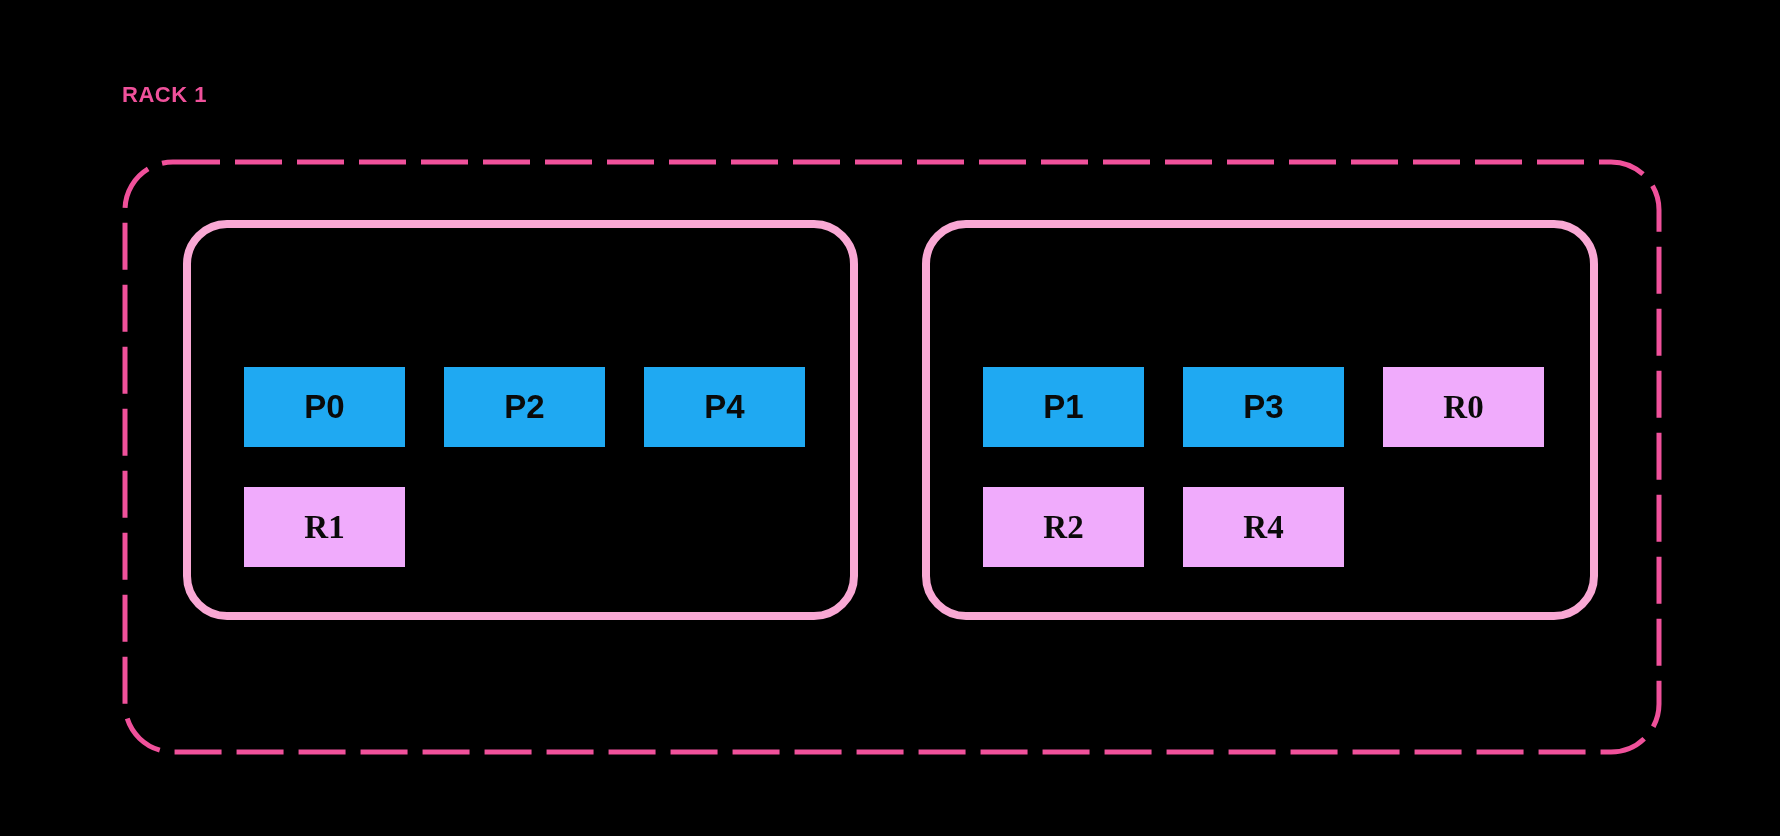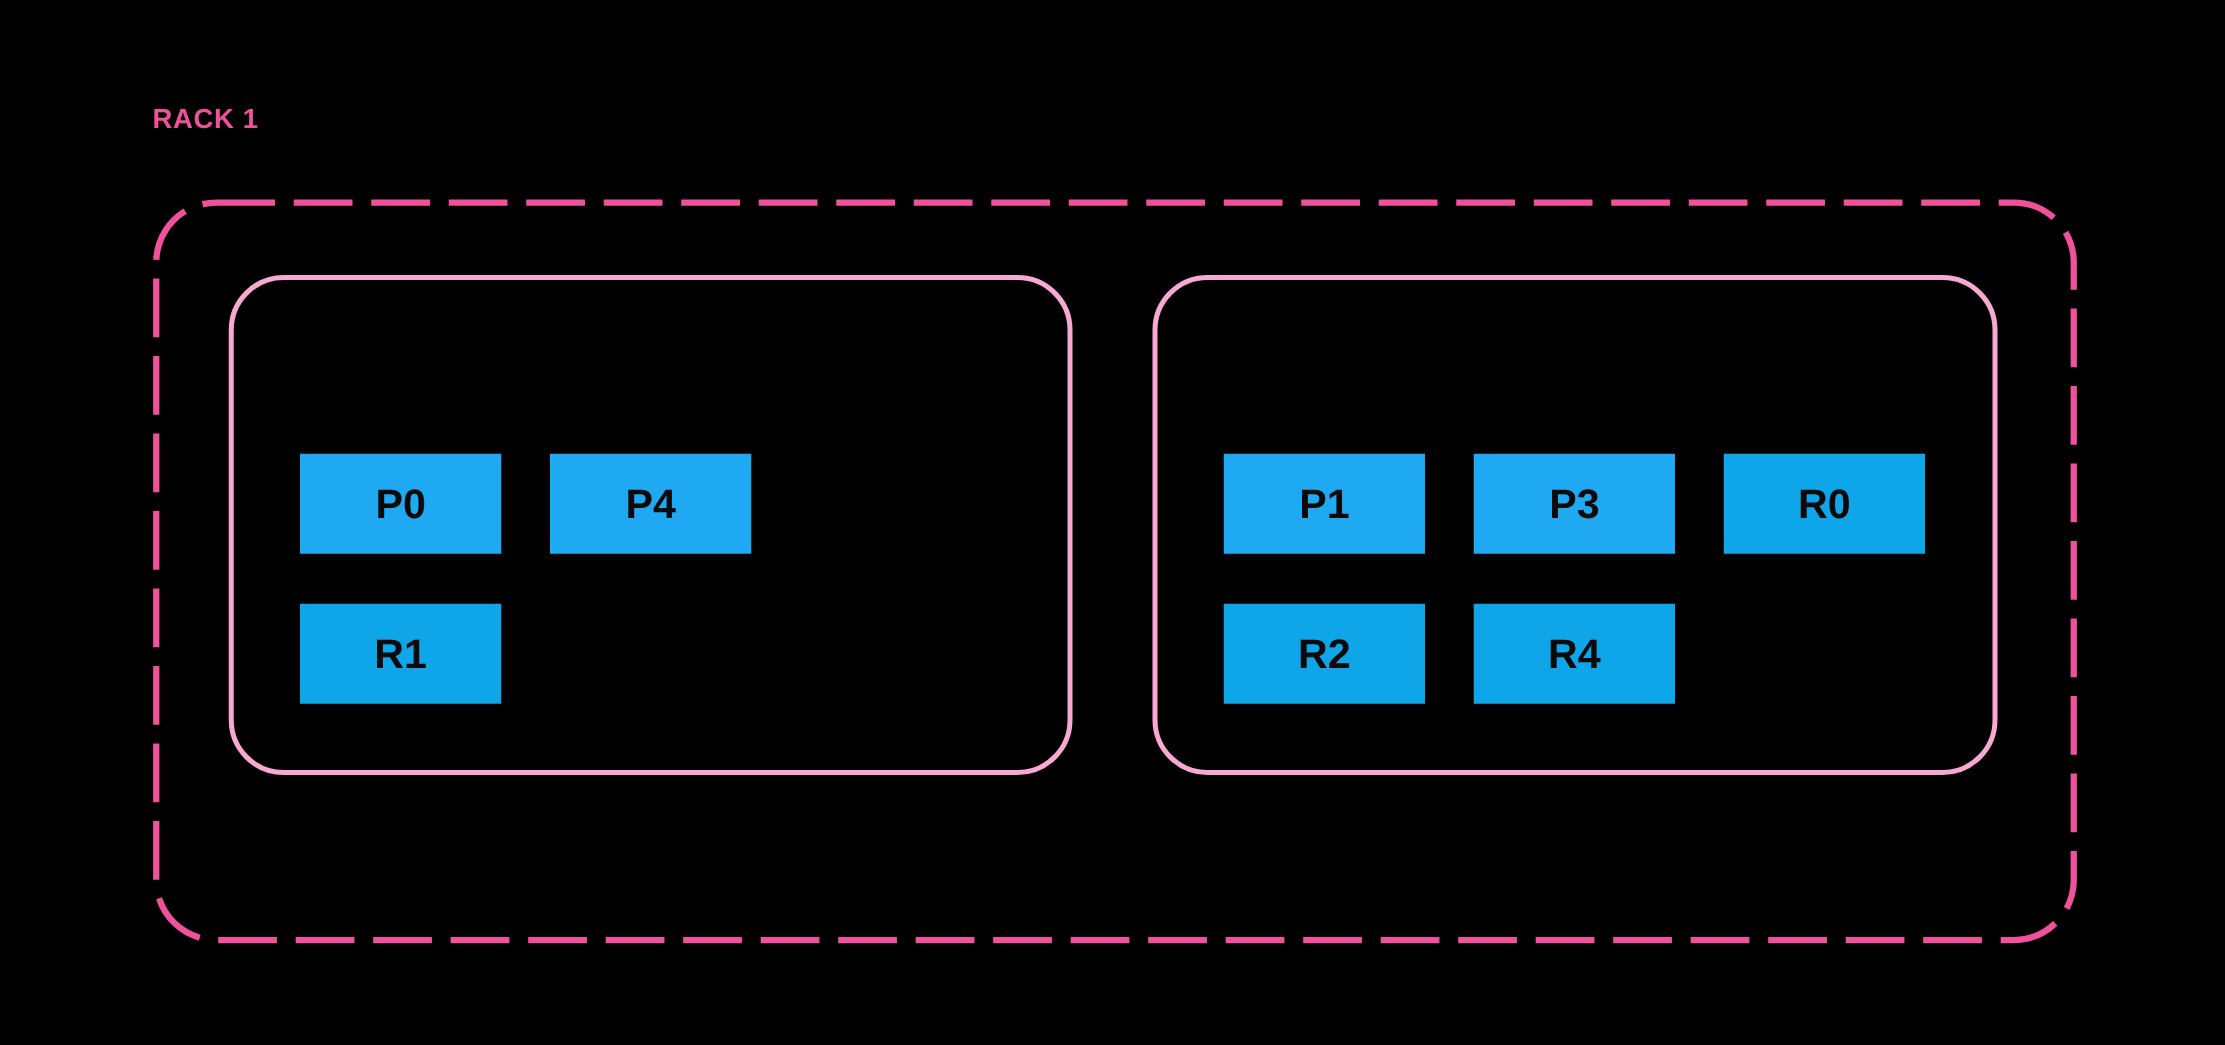--- a/index.html
+++ b/index.html
@@ -38,7 +38,7 @@
     position: absolute;
     top: 220px;
     height: 400px;
-    border: 4px solid #f9a8d4;
+    border: 8px solid #f9a8d4;
     border-radius: 44px;
     box-sizing: border-box;
     background: transparent;

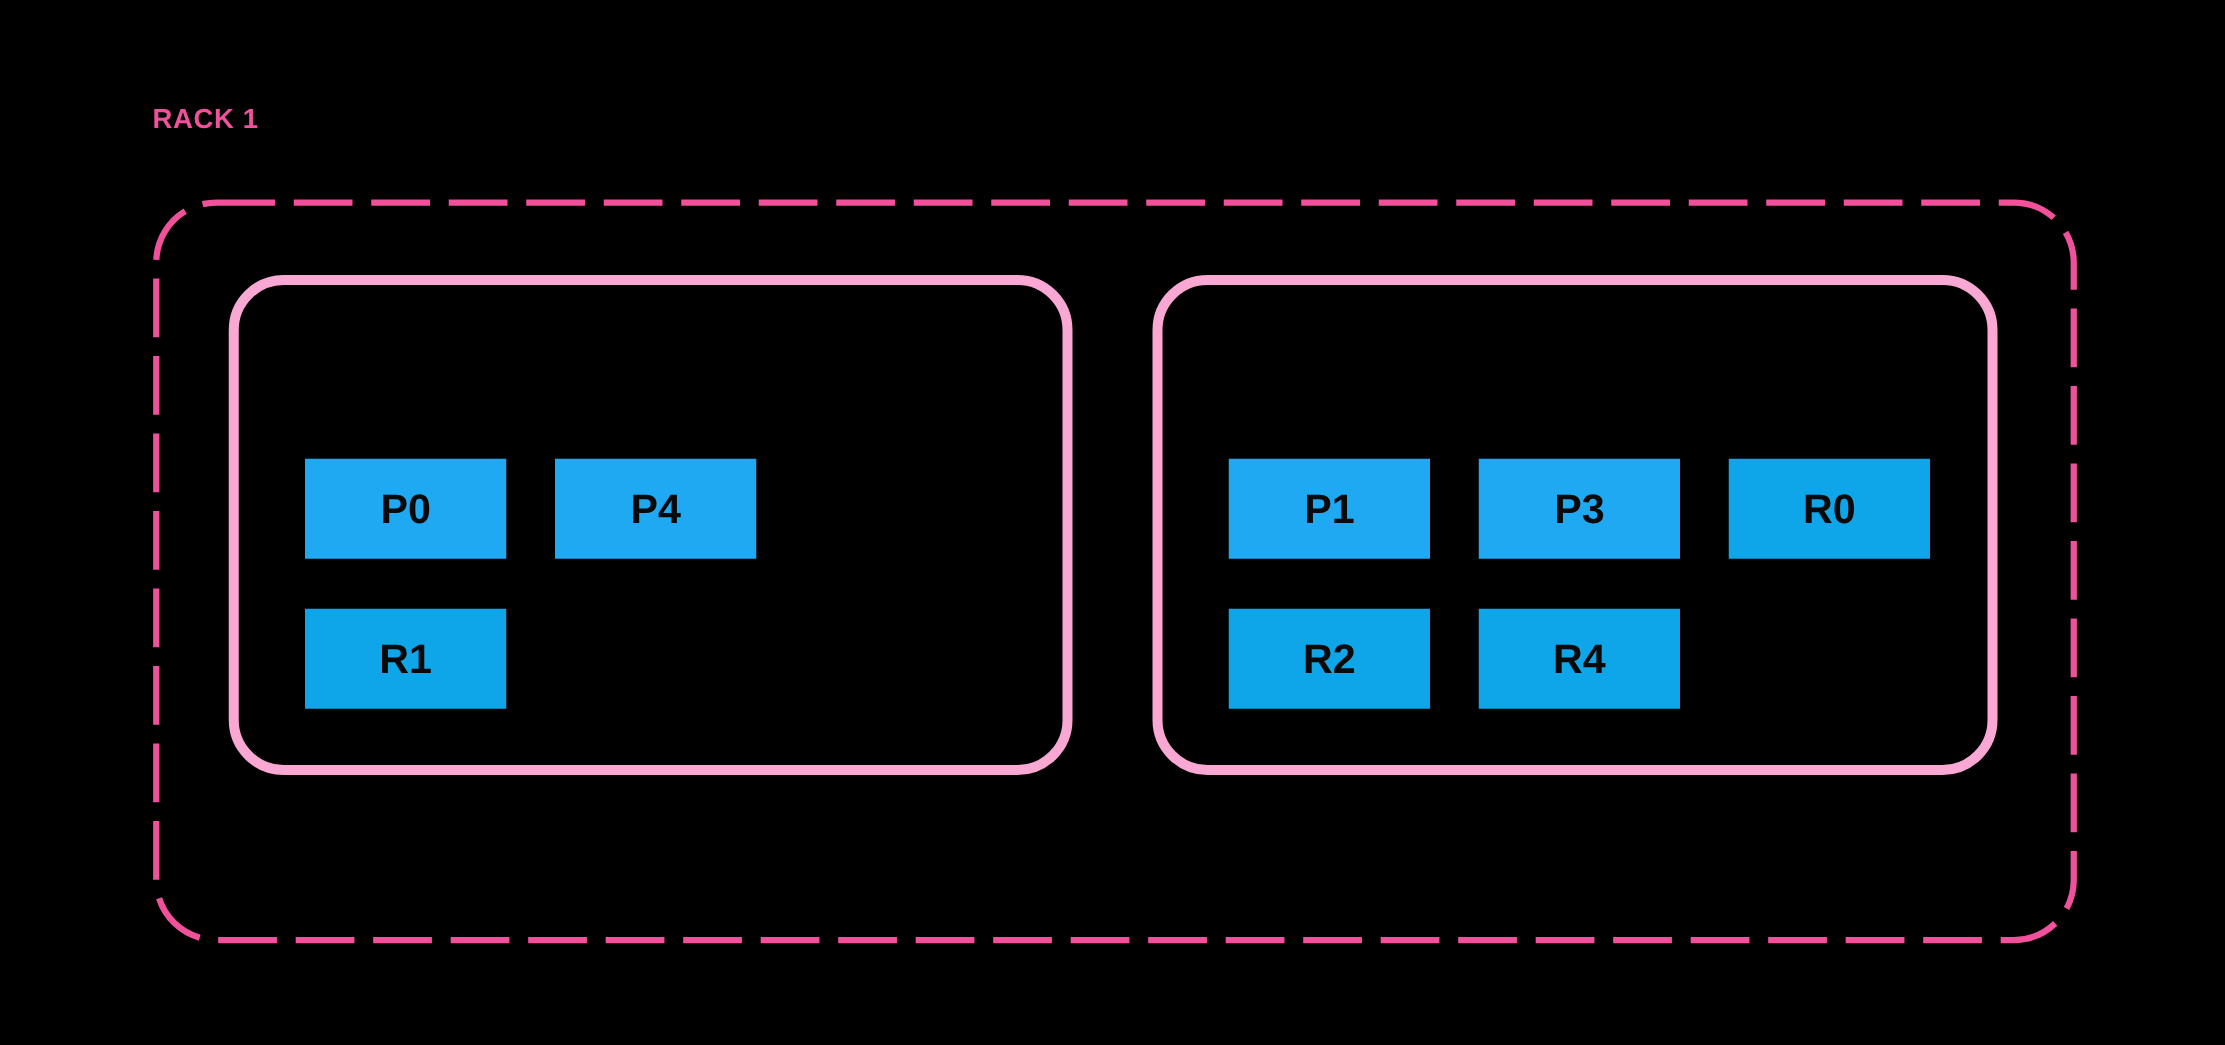--- a/index.html
+++ b/index.html
@@ -80,6 +80,7 @@
   <div class="node node-left">
     <div class="shard-row row-top">
       <div class="shard-box primary">P0</div>
+      <div class="shard-box primary">P2</div>
       <div class="shard-box primary">P4</div>
     </div>
     <div class="shard-row row-bottom">

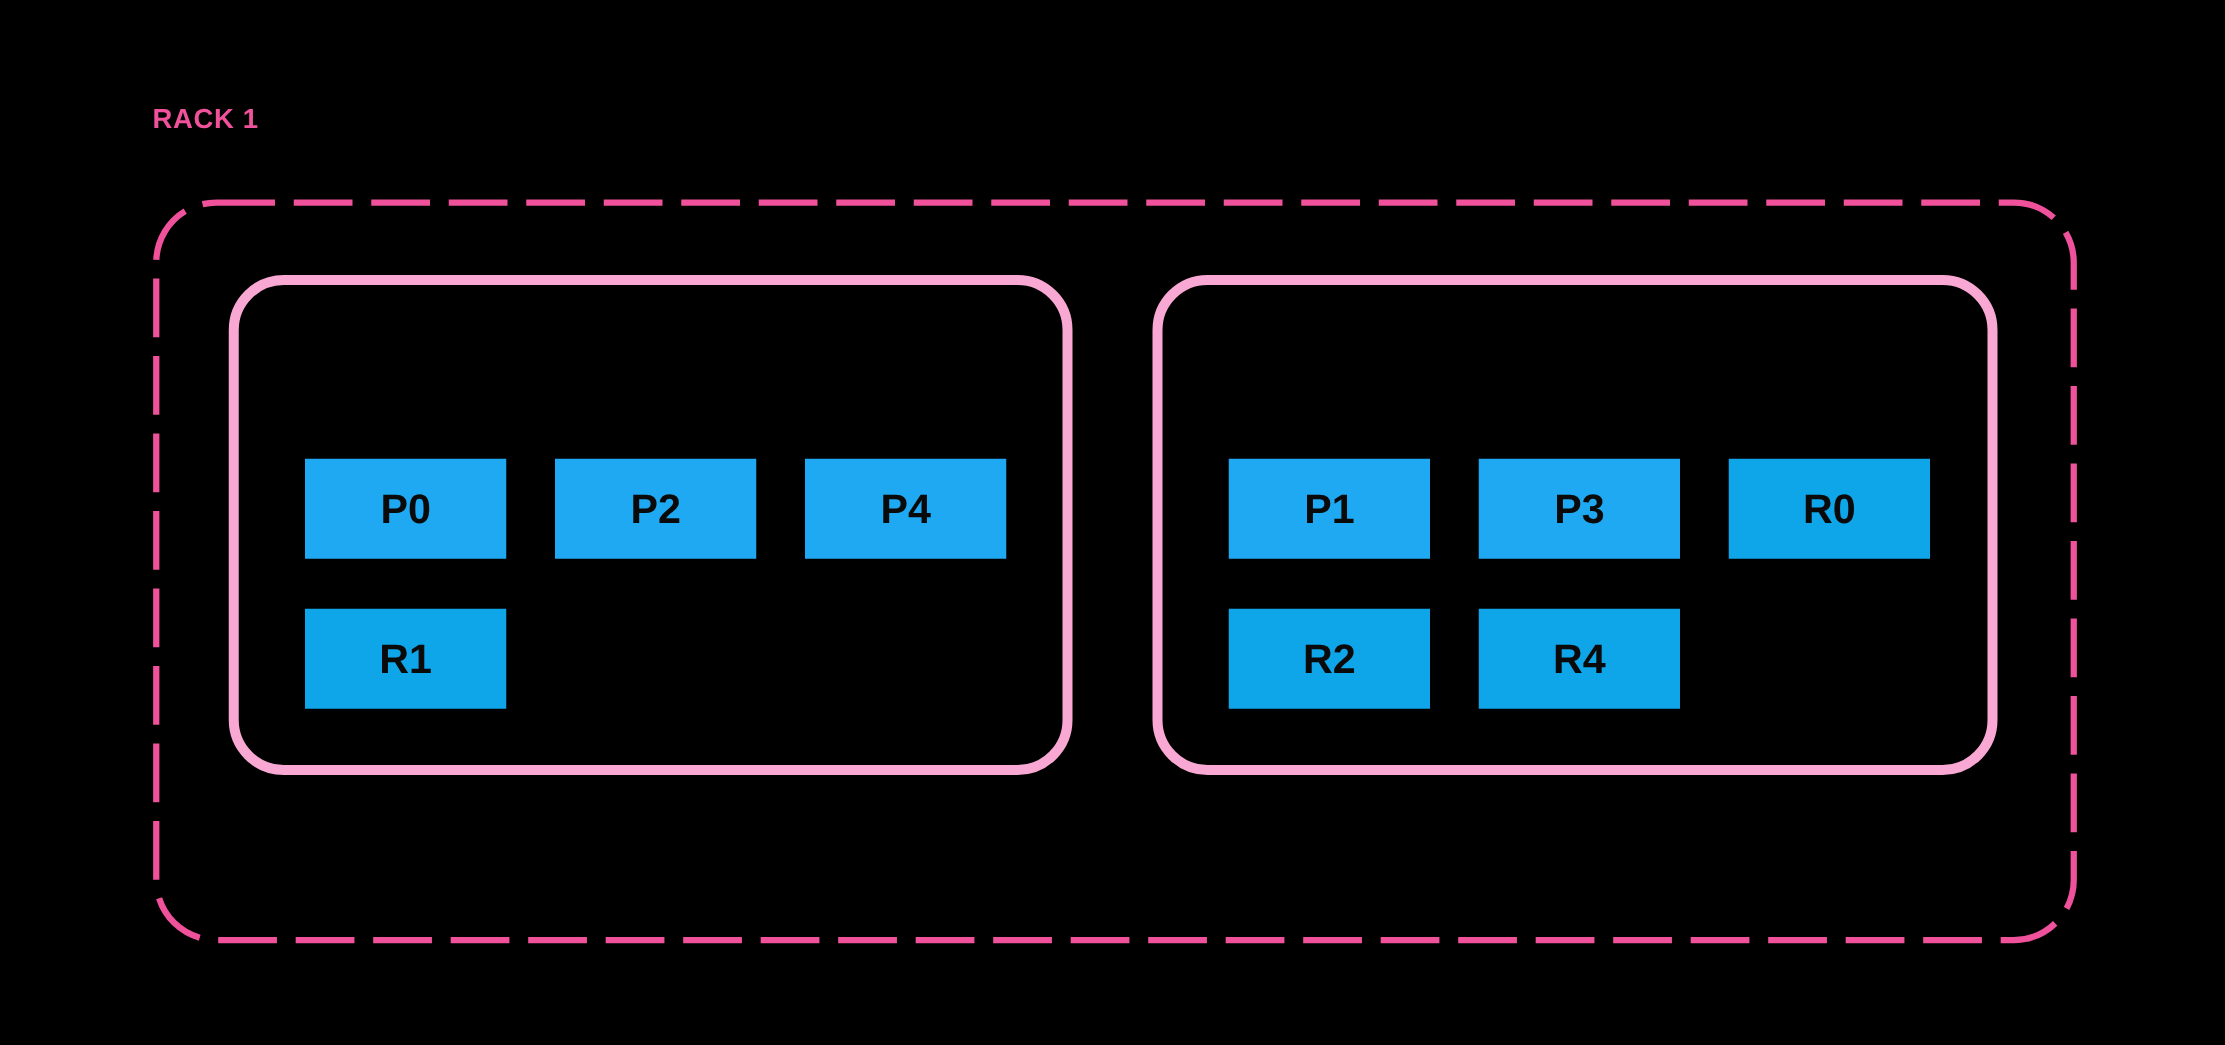--- a/index.html
+++ b/index.html
@@ -64,7 +64,7 @@
     color: #0A0A0A;
   }
   .primary { background: #1FA9F2; }
-  .replica { background: #0ea5e9; }
+  .replica { background: #f0abfc; font-family: Liberation Serif, serif; }
 </style>
 </head>
 <body>

